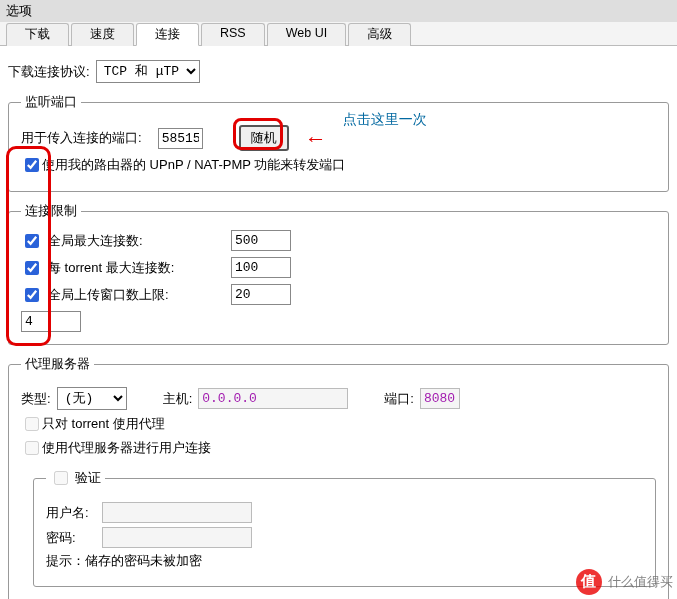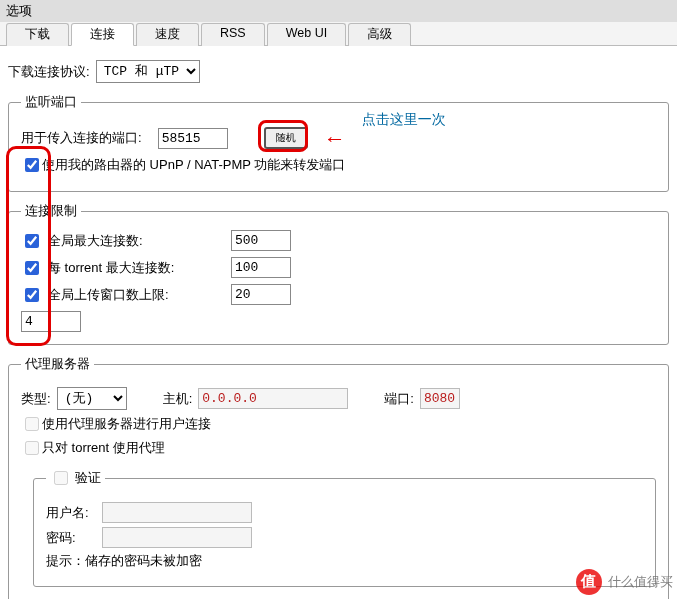--- a/index.html
+++ b/index.html
@@ -117,8 +117,8 @@
 
 <div class="tabbar">
   <div class="tab">下载</div>
+  <div class="tab">速度</div>
   <div class="tab active">连接</div>
-  <div class="tab">速度</div>
   <div class="tab">RSS</div>
   <div class="tab">Web UI</div>
   <div class="tab">高级</div>

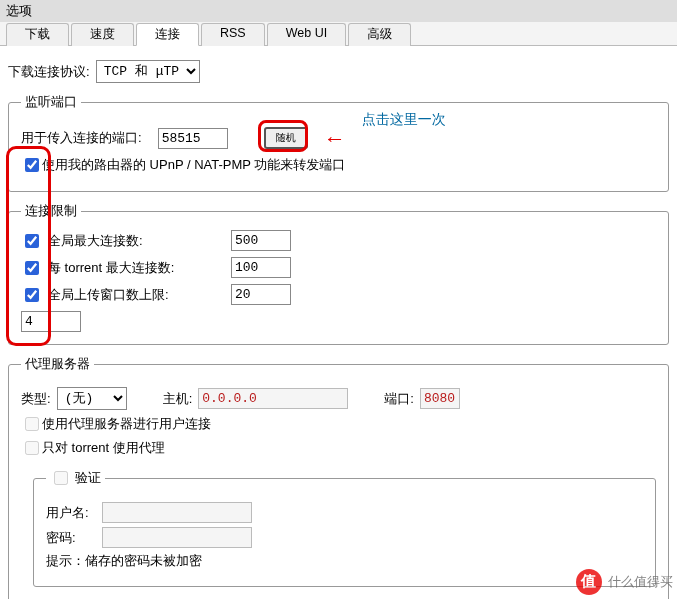--- a/index.html
+++ b/index.html
@@ -137,7 +137,7 @@
     <legend>监听端口</legend>
     <div class="row" style="gap:10px">
       <span>用于传入连接的端口:</span>
-      <input type="text" style="width: 70px;" value="58515">
+      <input type="text" style="width: 45px;" value="58515">
       <span style="width:10px"></span>
       <span style="position:relative;display:inline-block">
         <button class="btn">随机</button>

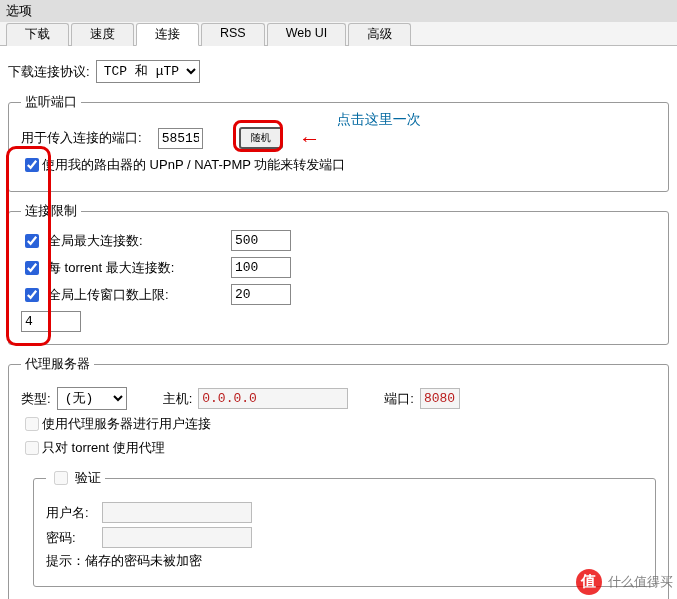--- a/index.html
+++ b/index.html
@@ -63,7 +63,7 @@
     border-radius: 3px;
     background: #efefef;
     padding: 2px 10px;
-    font-size: 10px;
+    font-size: 13px;
     cursor: pointer;
   }
   .annot-box1 {

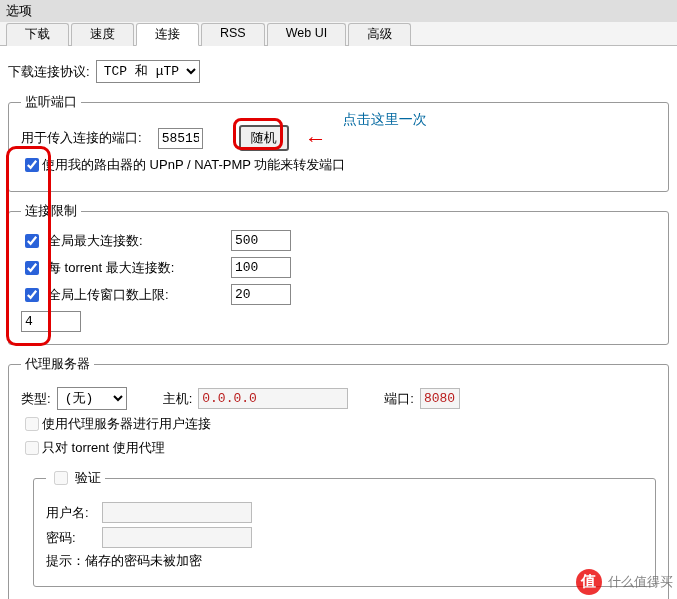--- a/index.html
+++ b/index.html
@@ -50,7 +50,7 @@
     background: #fff;
     font-family: Liberation Mono, monospace;
   }
-  input.disabled, select.disabled { background: #f5f5f5; color: #b91c1c; border-color: #bbb; }
+  input.disabled, select.disabled { background: #f5f5f5; color: #a21caf; border-color: #bbb; }
   fieldset {
     border: 1px solid #999;
     border-radius: 3px;

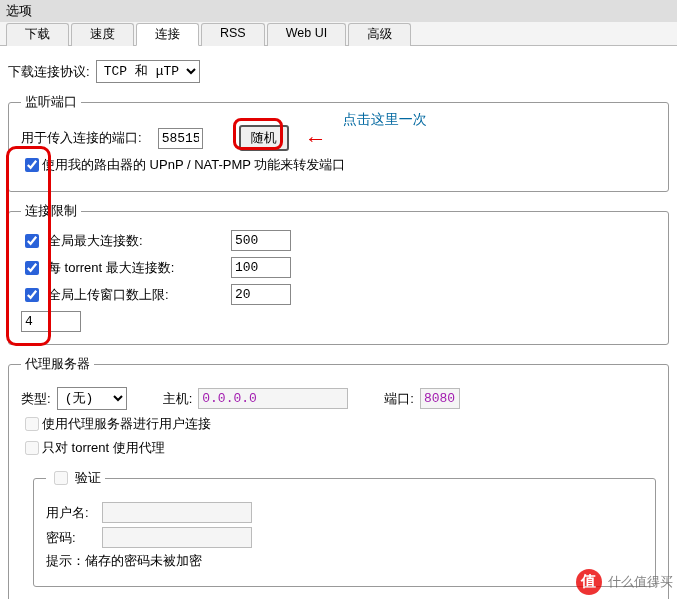--- a/index.html
+++ b/index.html
@@ -190,11 +190,11 @@
     </div>
     <div class="row">
         <input type="checkbox" disabled="" style="">
+        <span>只对 torrent 使用代理</span>
+      </div>
+    <div class="row">
+        <input type="checkbox" disabled="" style="">
         <span>使用代理服务器进行用户连接</span>
-      </div>
-    <div class="row">
-        <input type="checkbox" disabled="" style="">
-        <span>只对 torrent 使用代理</span>
       </div>
 
     <fieldset style="margin-left:12px">

